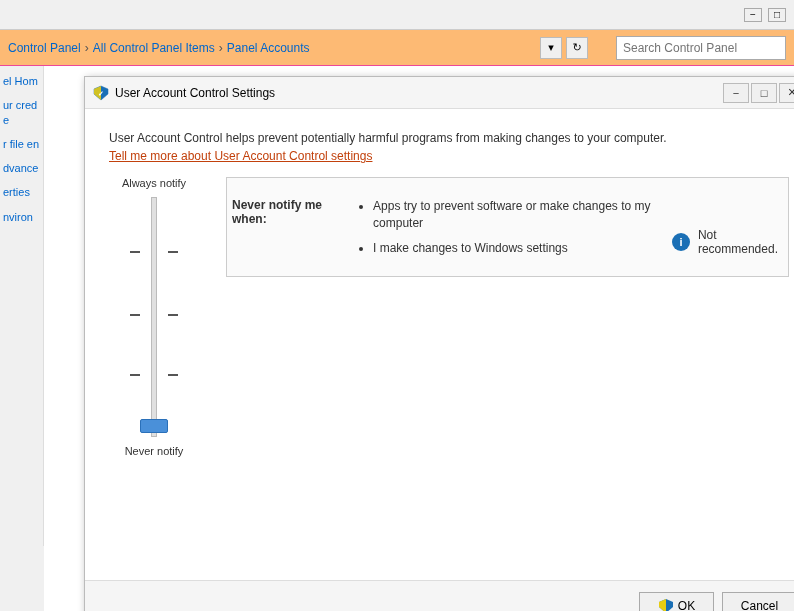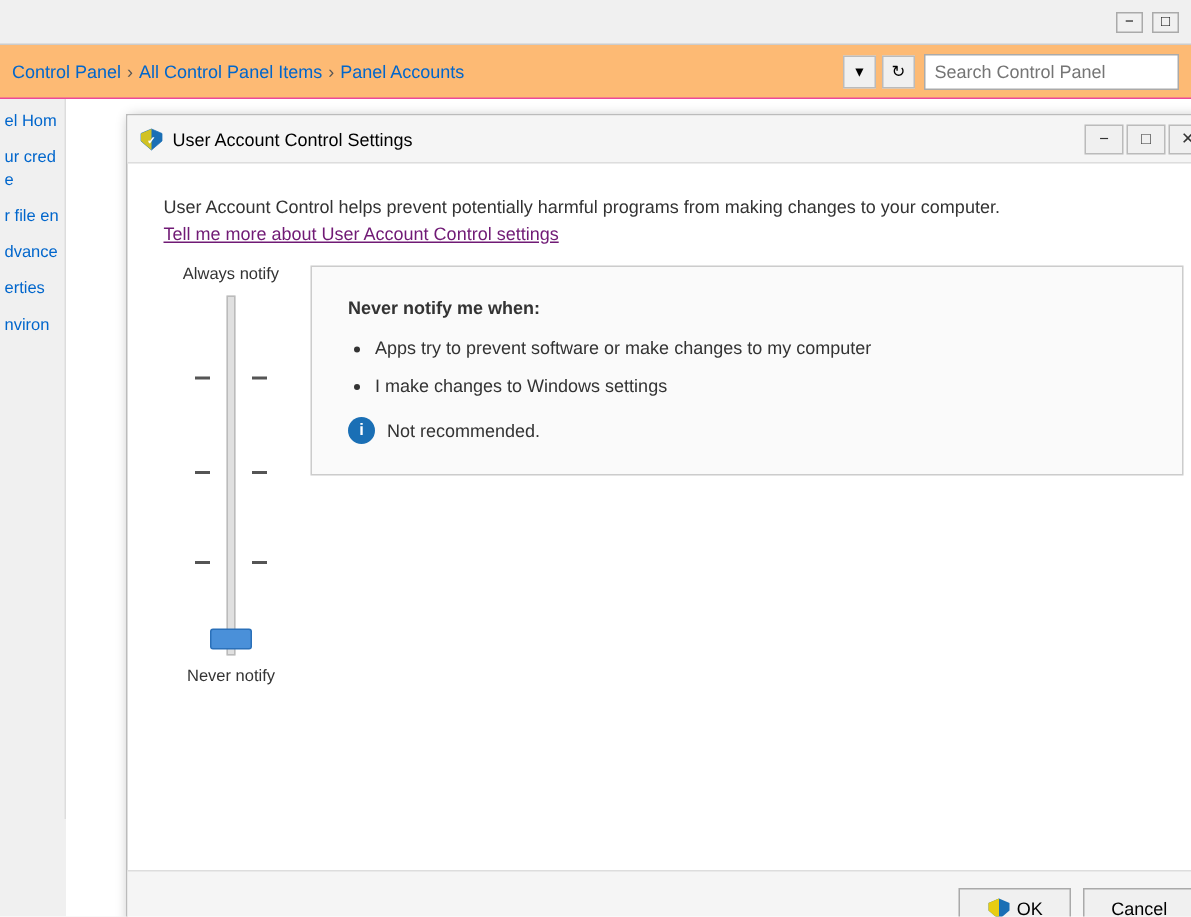--- a/index.html
+++ b/index.html
@@ -93,6 +93,7 @@
       font-size: 12px;
       background: white;
       color: #aaa;
+      margin-left: 22px;
     }
 
     

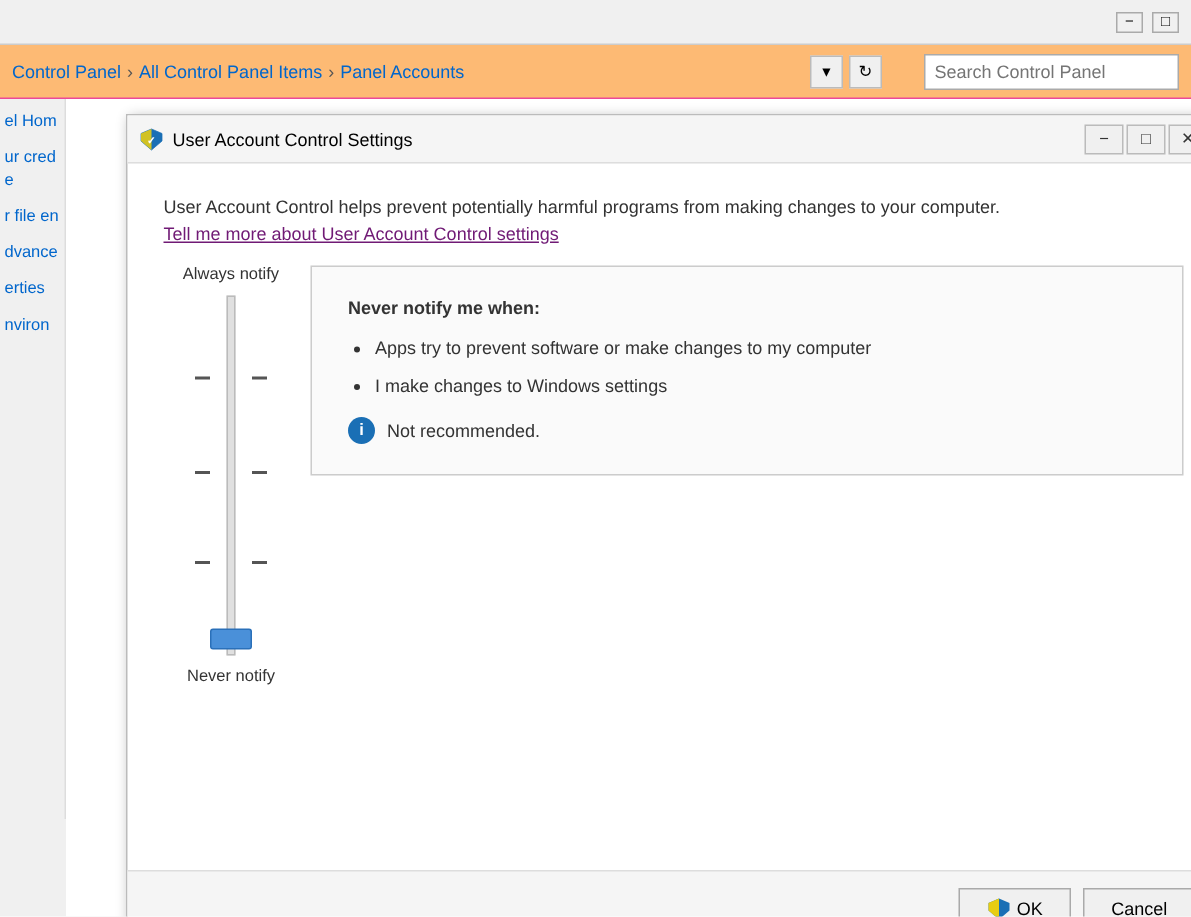--- a/index.html
+++ b/index.html
@@ -198,7 +198,7 @@
       line-height: 1.5;
     }
     .dialog-description a {
-      color: #701a75;
+      color: #c2410c;
       text-decoration: underline;
       cursor: pointer;
     }

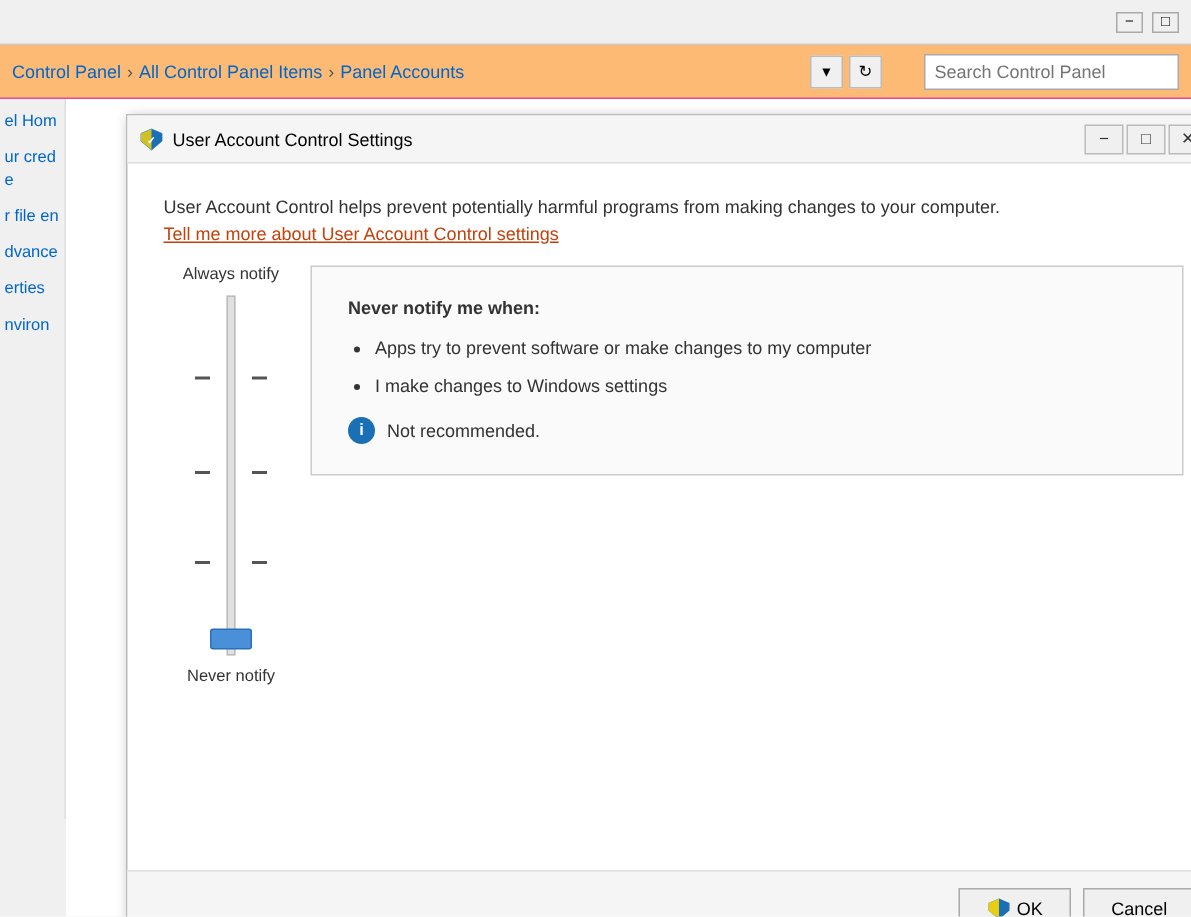--- a/index.html
+++ b/index.html
@@ -205,7 +205,7 @@
 
     .slider-area {
       display: flex;
-      gap: 8px;
+      gap: 27px;
       align-items: flex-start;
       flex: 1;
     }

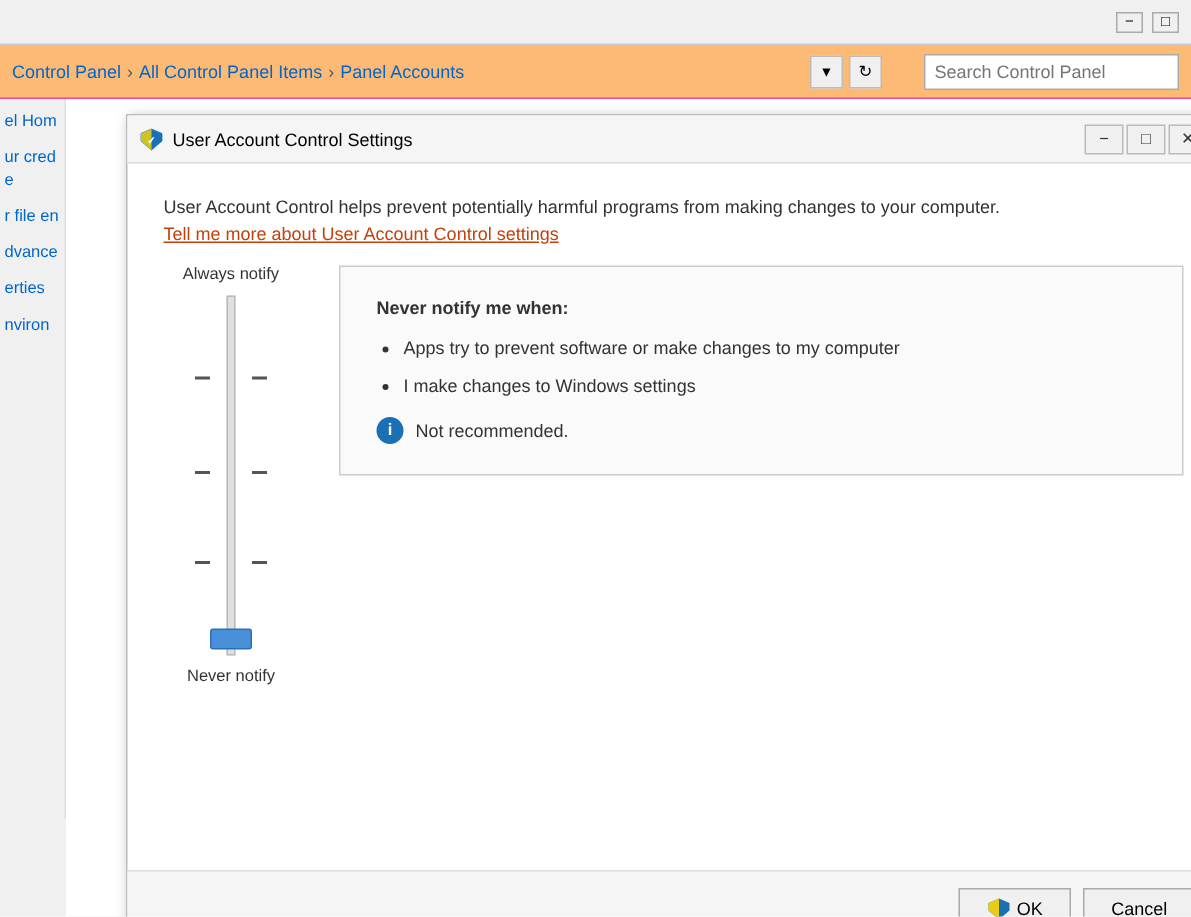--- a/index.html
+++ b/index.html
@@ -265,11 +265,11 @@
       flex: 1;
       border: 1px solid #ccc;
       background: #fafafa;
-      padding: 20px 24px;
-      font-size: 12px;
-      color: #333;
-      display: flex;
-      flex-direction: column;
+      padding: 20px 5px;
+      font-size: 12px;
+      color: #333;
+      display: flex;
+      flex-direction: row;
       gap: 12px;
     }
     .info-box-title {

